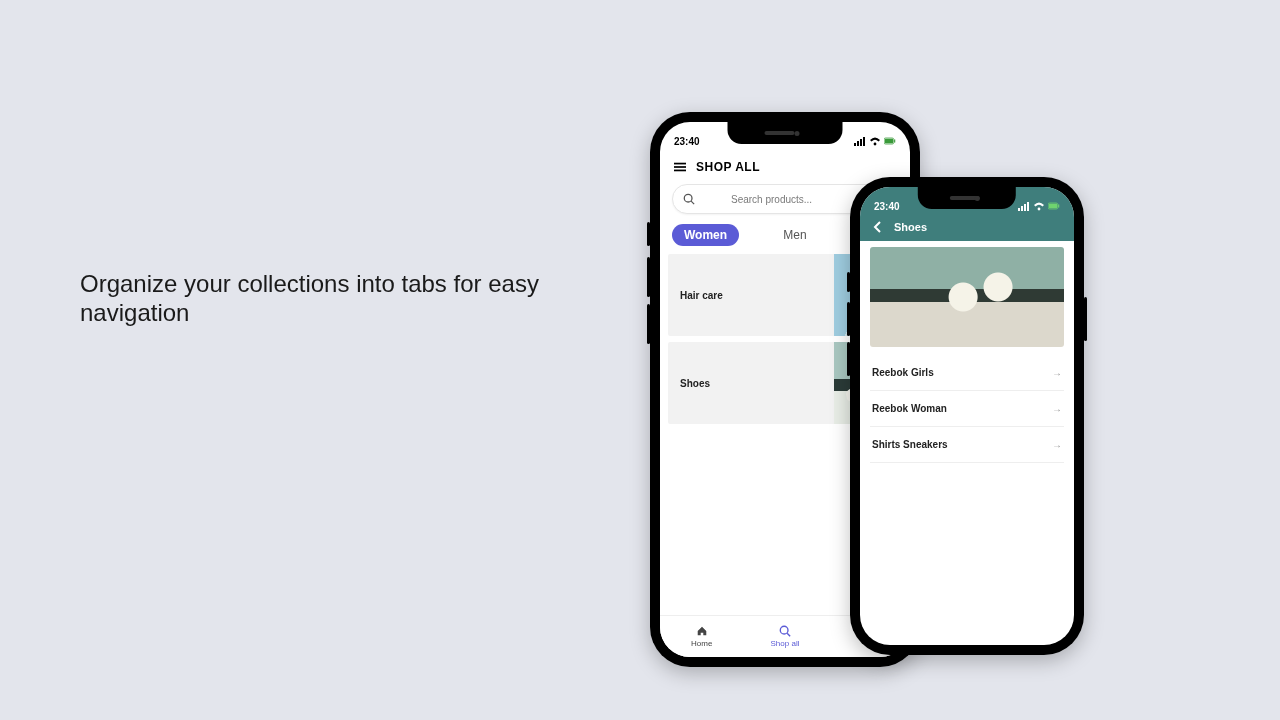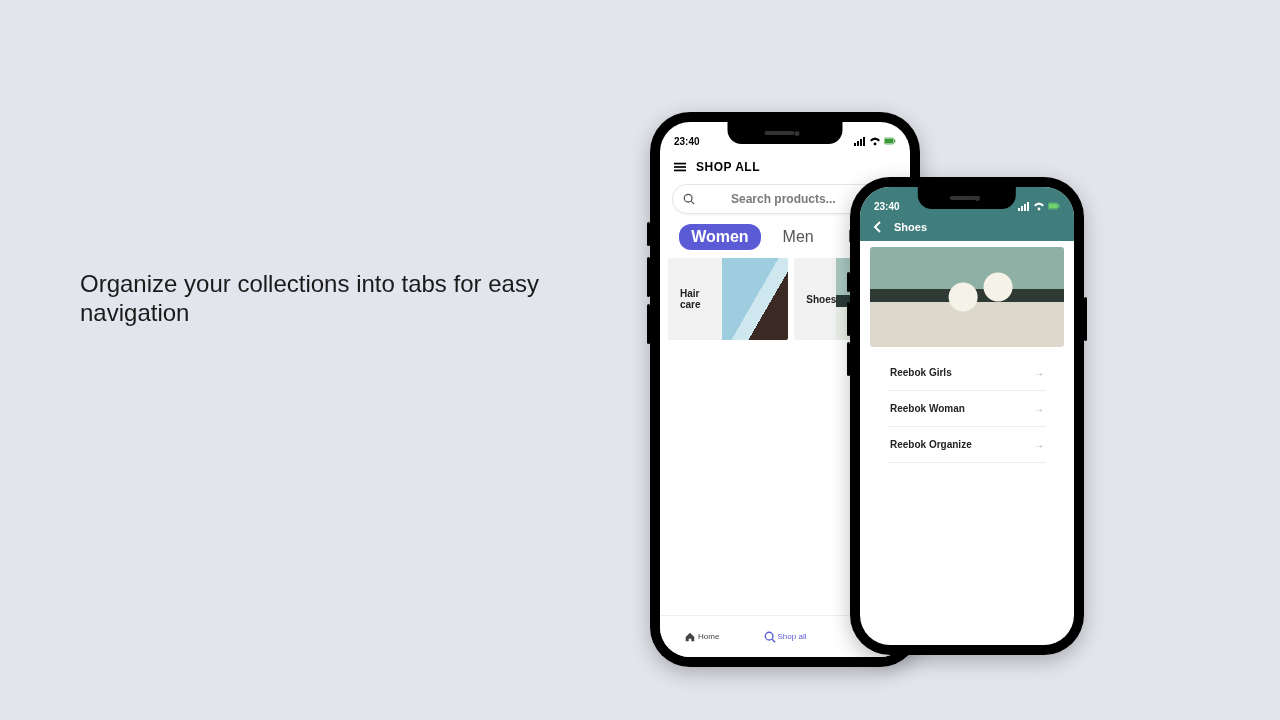--- a/index.html
+++ b/index.html
@@ -59,7 +59,7 @@
   .pA-header { display:flex; align-items:center; gap:10px; padding: 6px 14px 2px; }
   .pA-header .title { font-weight:800; font-size:12px; letter-spacing:.5px; }
   .pA-search { margin: 8px 12px 10px; height:30px; background:#fff; border:1px solid #e5e5e5; border-radius:16px; display:flex; align-items:center; padding:0 10px; gap:36px; box-shadow: 0 1px 2px rgba(0,0,0,.05); }
-  .pA-search .ph { color:#7a7a7a; font-size:12px;font-weight:bold; }
+  .pA-search .ph { color:#7a7a7a; font-size:10px; }
   .pA-tabs { display:flex; gap:10px; justify-content:center; padding: 0 12px 8px; font-size:16px; }
   .pA-tabs .tab { padding:4px 12px; border-radius:12px; color:#555; }
   .pA-tabs .tab.active { background:#5b5bd6; color:#fff; font-weight:700; }

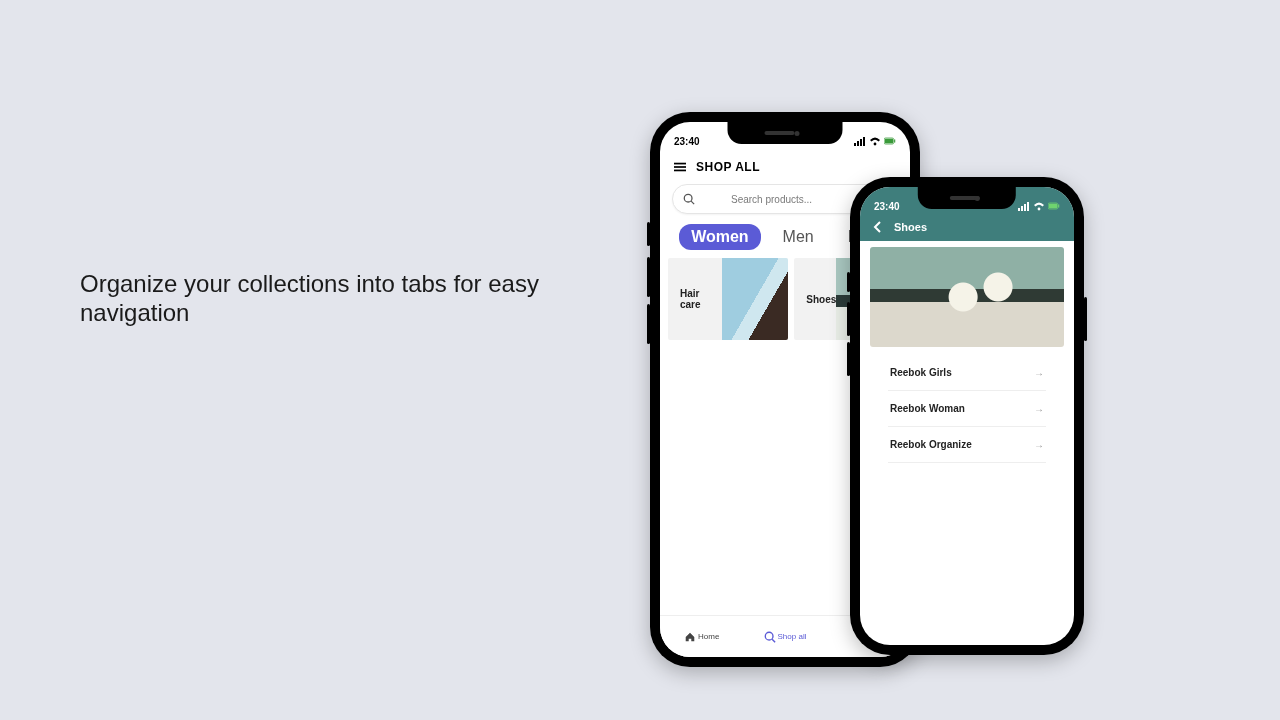--- a/index.html
+++ b/index.html
@@ -60,7 +60,7 @@
   .pA-header .title { font-weight:800; font-size:12px; letter-spacing:.5px; }
   .pA-search { margin: 8px 12px 10px; height:30px; background:#fff; border:1px solid #e5e5e5; border-radius:16px; display:flex; align-items:center; padding:0 10px; gap:36px; box-shadow: 0 1px 2px rgba(0,0,0,.05); }
   .pA-search .ph { color:#7a7a7a; font-size:10px; }
-  .pA-tabs { display:flex; gap:10px; justify-content:center; padding: 0 12px 8px; font-size:16px; }
+  .pA-tabs { display:flex; gap:10px; justify-content:space-between; padding: 0 12px 8px; font-size:12px; }
   .pA-tabs .tab { padding:4px 12px; border-radius:12px; color:#555; }
   .pA-tabs .tab.active { background:#5b5bd6; color:#fff; font-weight:700; }
   .pA-list { padding: 0 8px; display:flex; flex-direction:row; gap:6px; }

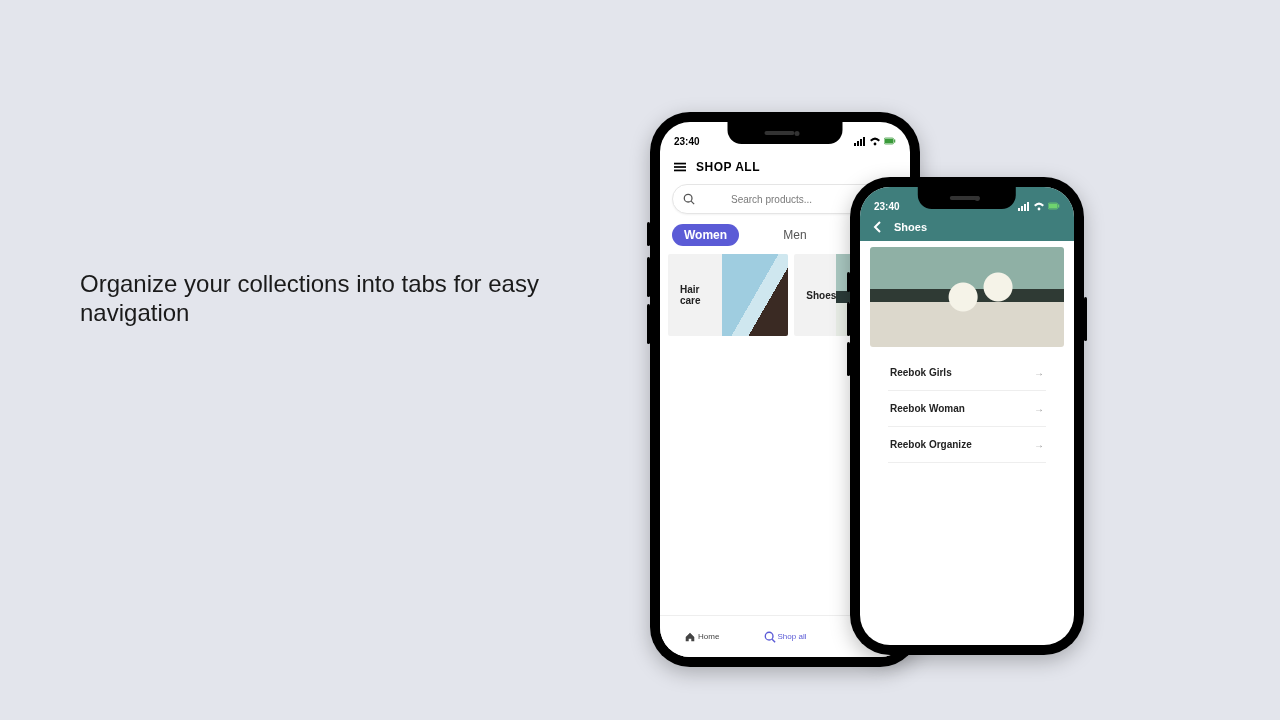--- a/index.html
+++ b/index.html
@@ -63,7 +63,7 @@
   .pA-tabs { display:flex; gap:10px; justify-content:space-between; padding: 0 12px 8px; font-size:12px; }
   .pA-tabs .tab { padding:4px 12px; border-radius:12px; color:#555; }
   .pA-tabs .tab.active { background:#5b5bd6; color:#fff; font-weight:700; }
-  .pA-list { padding: 0 8px; display:flex; flex-direction:row; gap:6px; }
+  .pA-list { padding: 0 8px; display:flex; flex-direction:column; gap:6px; }
   .pA-card { background:#f2f2f2; border-radius:2px; height:82px; display:flex; align-items:center; justify-content:space-between; overflow:hidden; }
   .pA-card .label { font-size:10px; font-weight:700; padding-left:12px; color:#222; }
   .pA-card .thumb { width:68px; height:100%; }

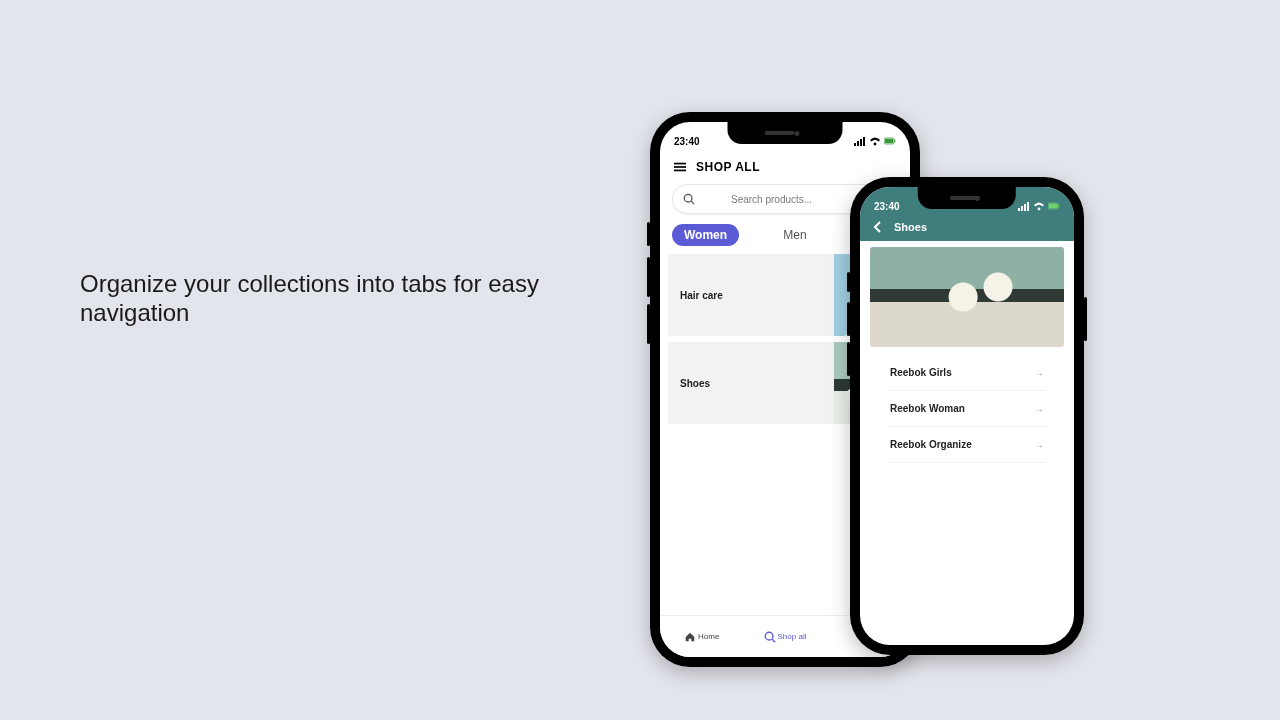--- a/index.html
+++ b/index.html
@@ -86,7 +86,7 @@
       radial-gradient(circle at 48% 50%, #f5f3e8 0 14px, transparent 15px),
       linear-gradient(180deg,#8fb0a5 0 42%, #2f3a34 42% 55%, #dcd8cc 55% 100%);
   }
-  .pB-list { padding: 0 28px; }
+  .pB-list { padding: 0 10px; }
   .pB-row { display:flex; justify-content:space-between; align-items:center; padding:12px 2px; border-bottom:1px solid #eee; font-size:10px; font-weight:600; color:#222; }
   .pB-row .arr { color:#999; font-size:10px; }
 

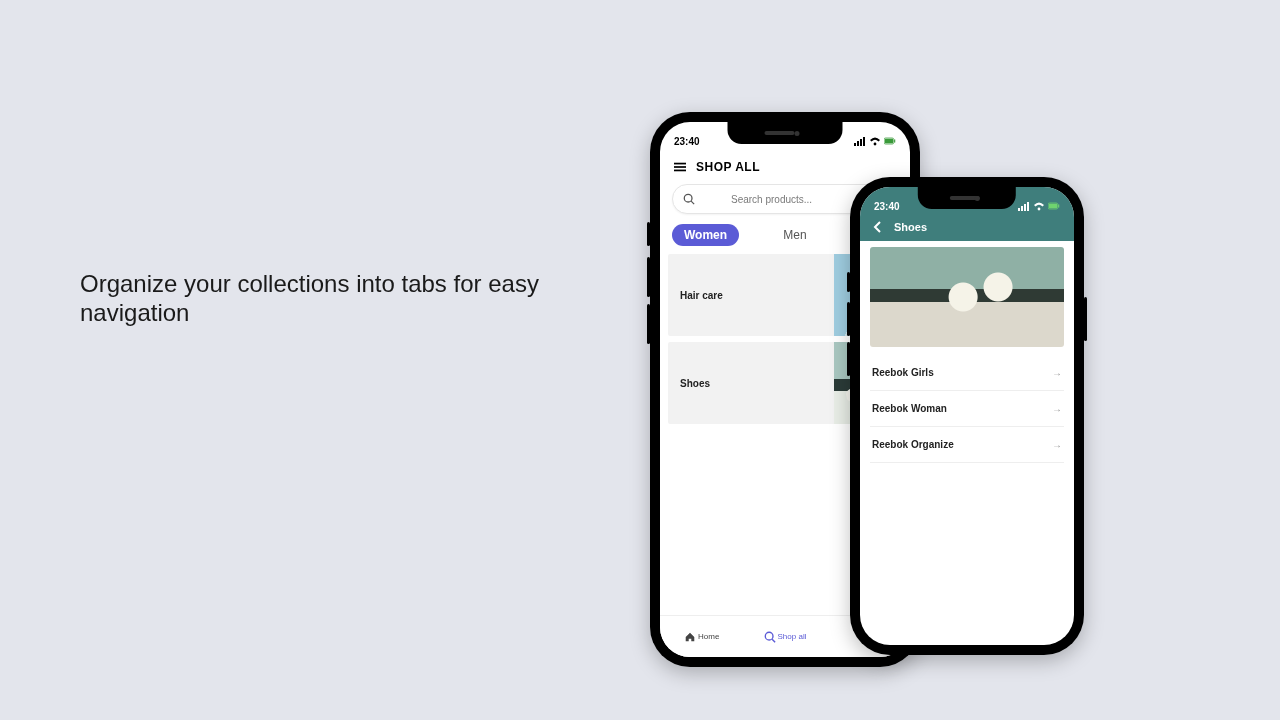--- a/index.html
+++ b/index.html
@@ -237,7 +237,7 @@
         <span class="arr">→</span>
       </div>
       <div class="pB-row">
-        <span>Reebok Organize</span>
+        <span>Shirts Sneakers</span>
         <span class="arr">→</span>
       </div>
     </div>

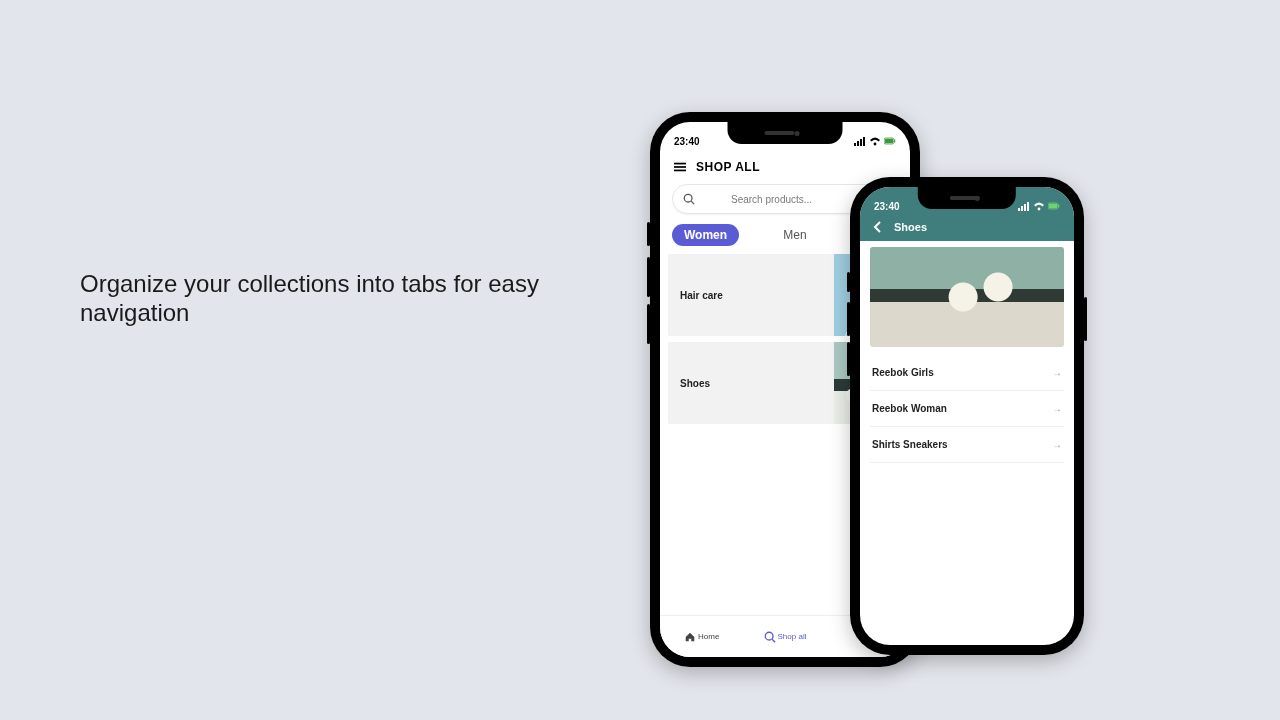--- a/index.html
+++ b/index.html
@@ -72,7 +72,7 @@
   .thumb.shoes::after{ content:""; position:absolute; left:18%; top:52%; width:50%; height:18%; background:#f4f4ee; border-radius:40% 40% 30% 30%; transform:rotate(-12deg); }
   .thumb.shirts { background: repeating-linear-gradient(100deg,#1e3a56 0 8px,#2f5b80 8px 16px,#e8edf2 16px 22px); }
   .pA-bottom { position:absolute; bottom:0; left:0; right:0; height:42px; background:#fff; border-top:1px solid #eee; display:flex; }
-  .pA-bottom .bn { flex:1; display:flex; flex-direction:row; align-items:center; justify-content:center; gap:2px; font-size:8px; color:#444; }
+  .pA-bottom .bn { flex:1; display:flex; flex-direction:column; align-items:center; justify-content:center; gap:2px; font-size:8px; color:#444; }
   .pA-bottom .bn.active { color:#5b5bd6; }
 
   

